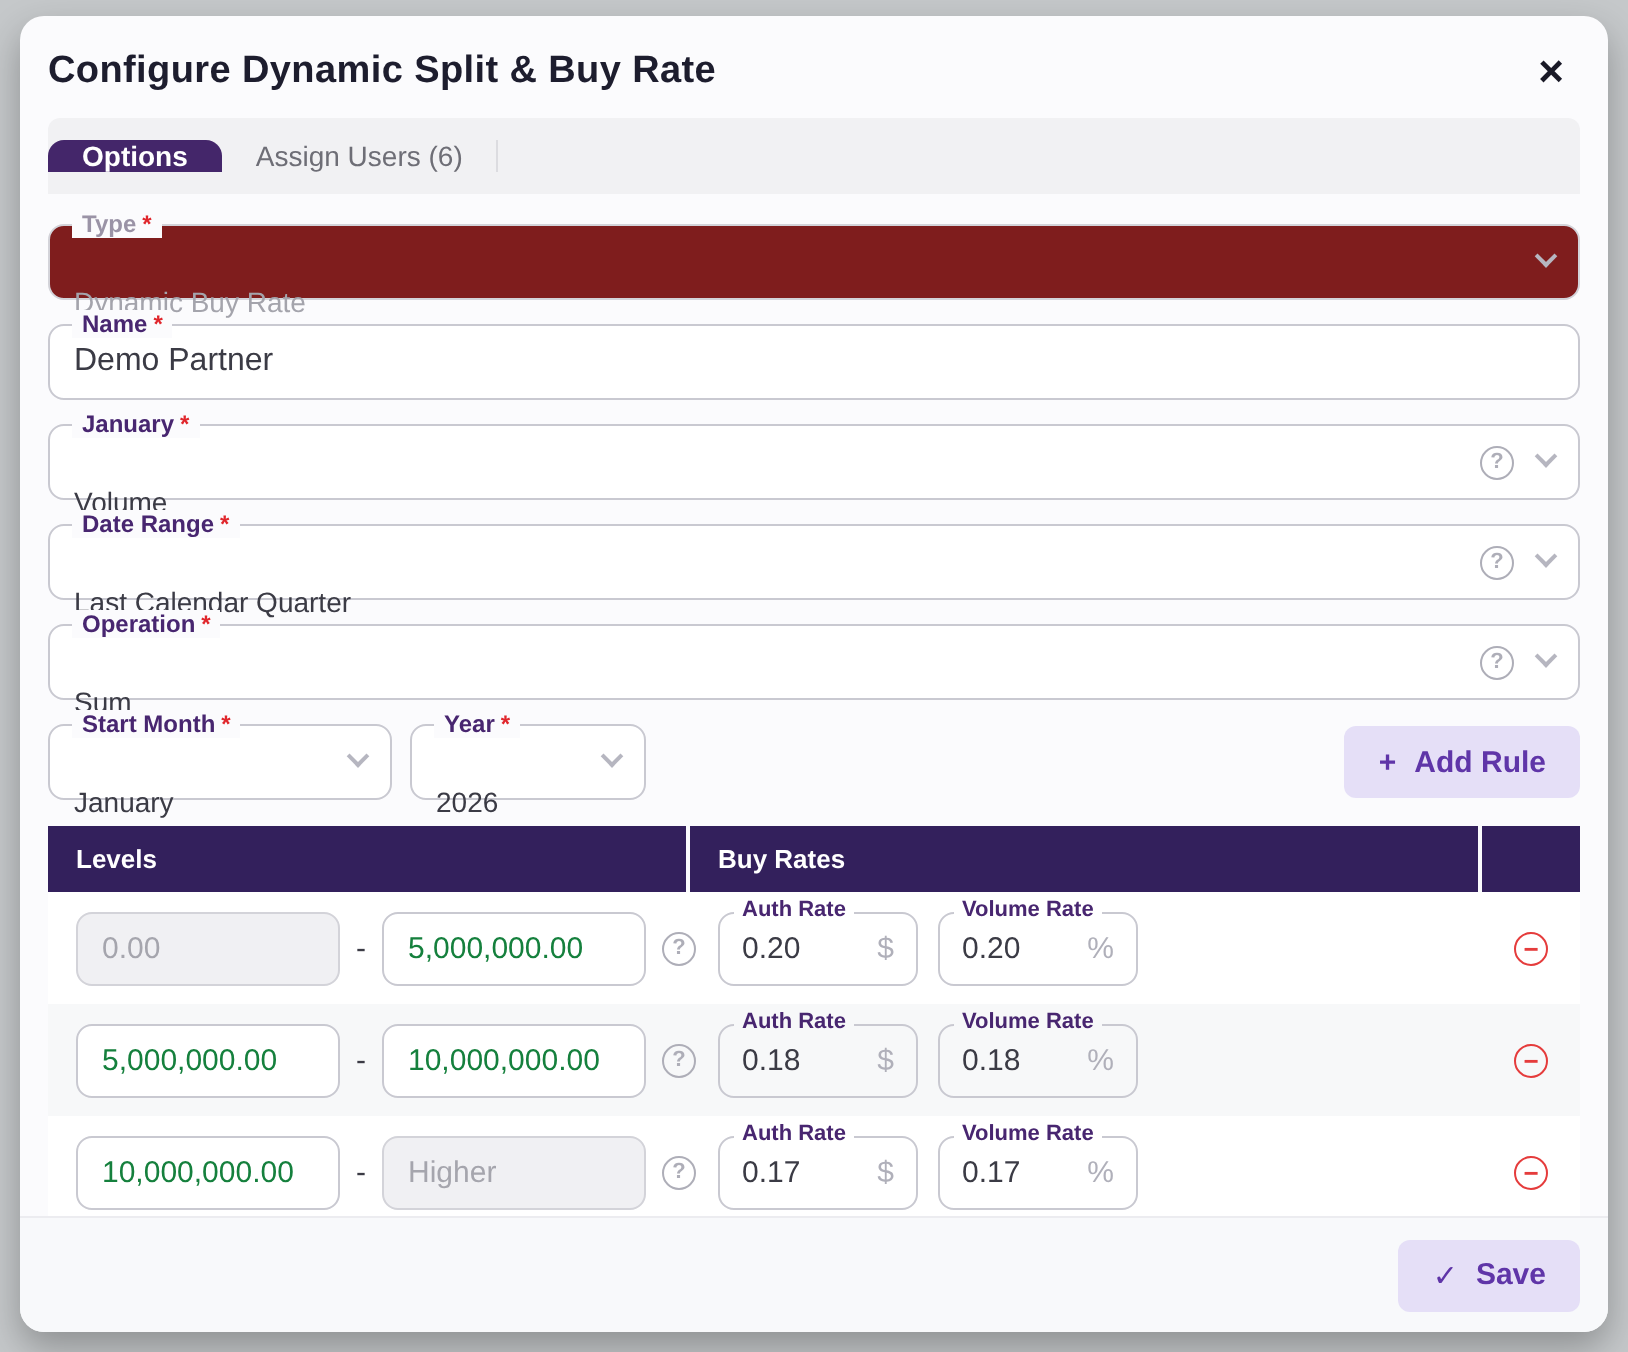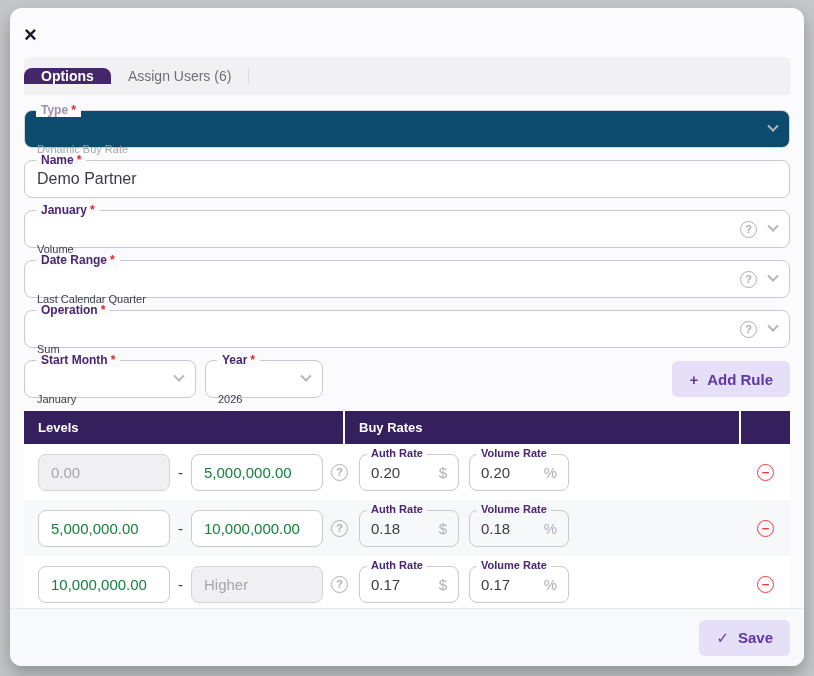--- a/index.html
+++ b/index.html
@@ -93,6 +93,7 @@
 <div class="modal">
 
   <div class="modal-header">
+    <div class="title">Configure Dynamic Split &amp; Buy Rate</div>
     <div class="close">×</div>
   </div>
 

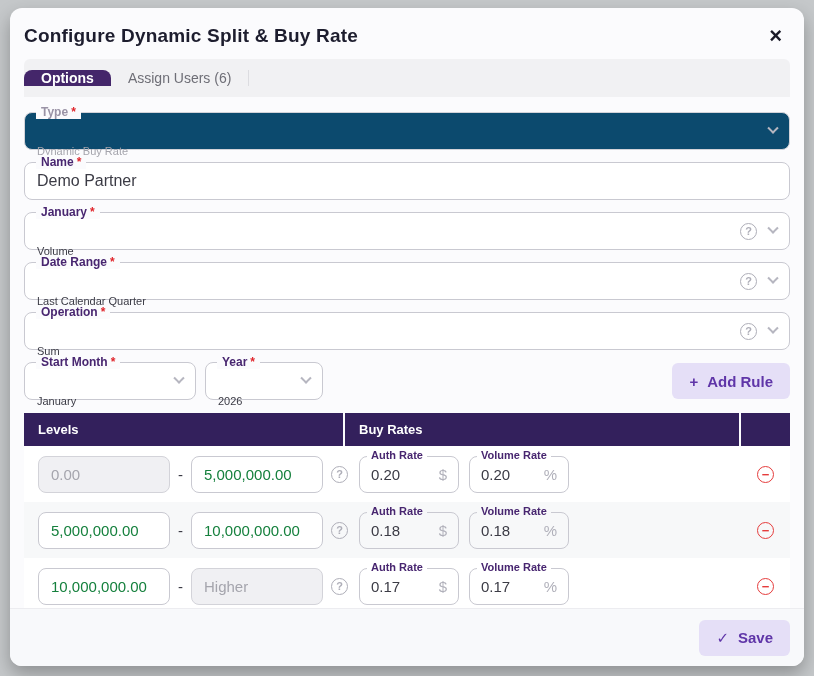--- a/index.html
+++ b/index.html
@@ -40,7 +40,7 @@
           cursor:pointer; flex:0 0 auto; }
   .chev { width:8px; height:8px; border-right:2px solid #b6b6c0; border-bottom:2px solid #b6b6c0;
           transform:rotate(45deg) translate(-2px,-2px); flex:0 0 auto; }
-  .field.disabled { background:#0c4a6e; border-color:#d3d3d9; }
+  .field.disabled { background:#7f1d1d; border-color:#d3d3d9; }
   .field.disabled .fvalue { color:#a4a4ac; }
   .field.disabled .flabel { color:#9a93a6; }
 

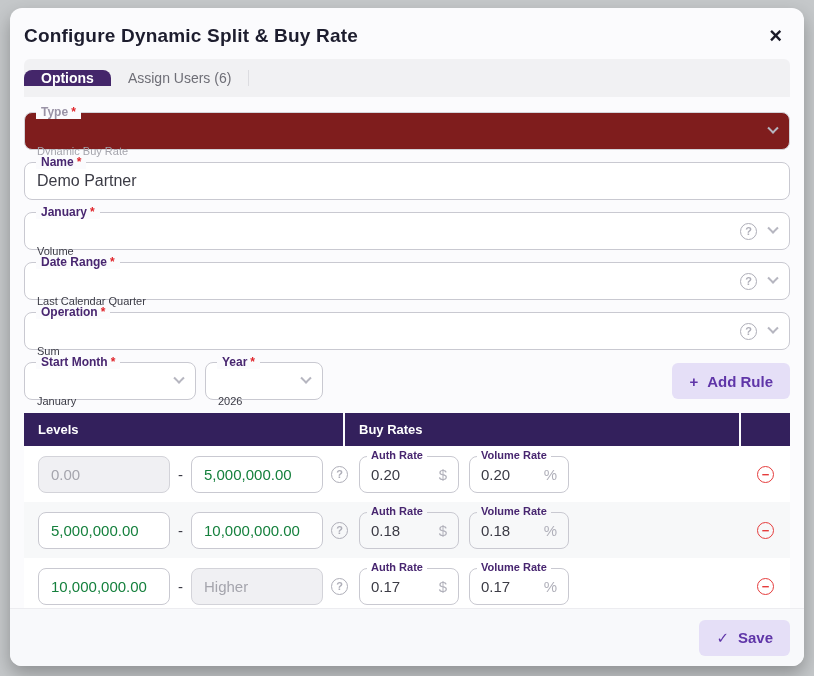--- a/index.html
+++ b/index.html
@@ -31,7 +31,7 @@
   .flabel { position:absolute; top:-8px; left:11px; background:#fbfbfd; padding:0 5px;
             font-size:12px; font-weight:bold; color:#482670; white-space:nowrap; line-height:14px; }
   .req { color:#e0262c; margin-left:3px; }
-  .fvalue { font-size:11px; color:#3b3b45;margin-top:40px; }
+  .fvalue { font-size:14px; color:#3b3b45;margin-top:40px; }
   .finput { border:none; outline:none; background:transparent; font-size:16px; color:#3b3b45;
             width:100%; font-family:inherit; }
   .ficons { margin-left:auto; display:flex; align-items:center; gap:12px; }

